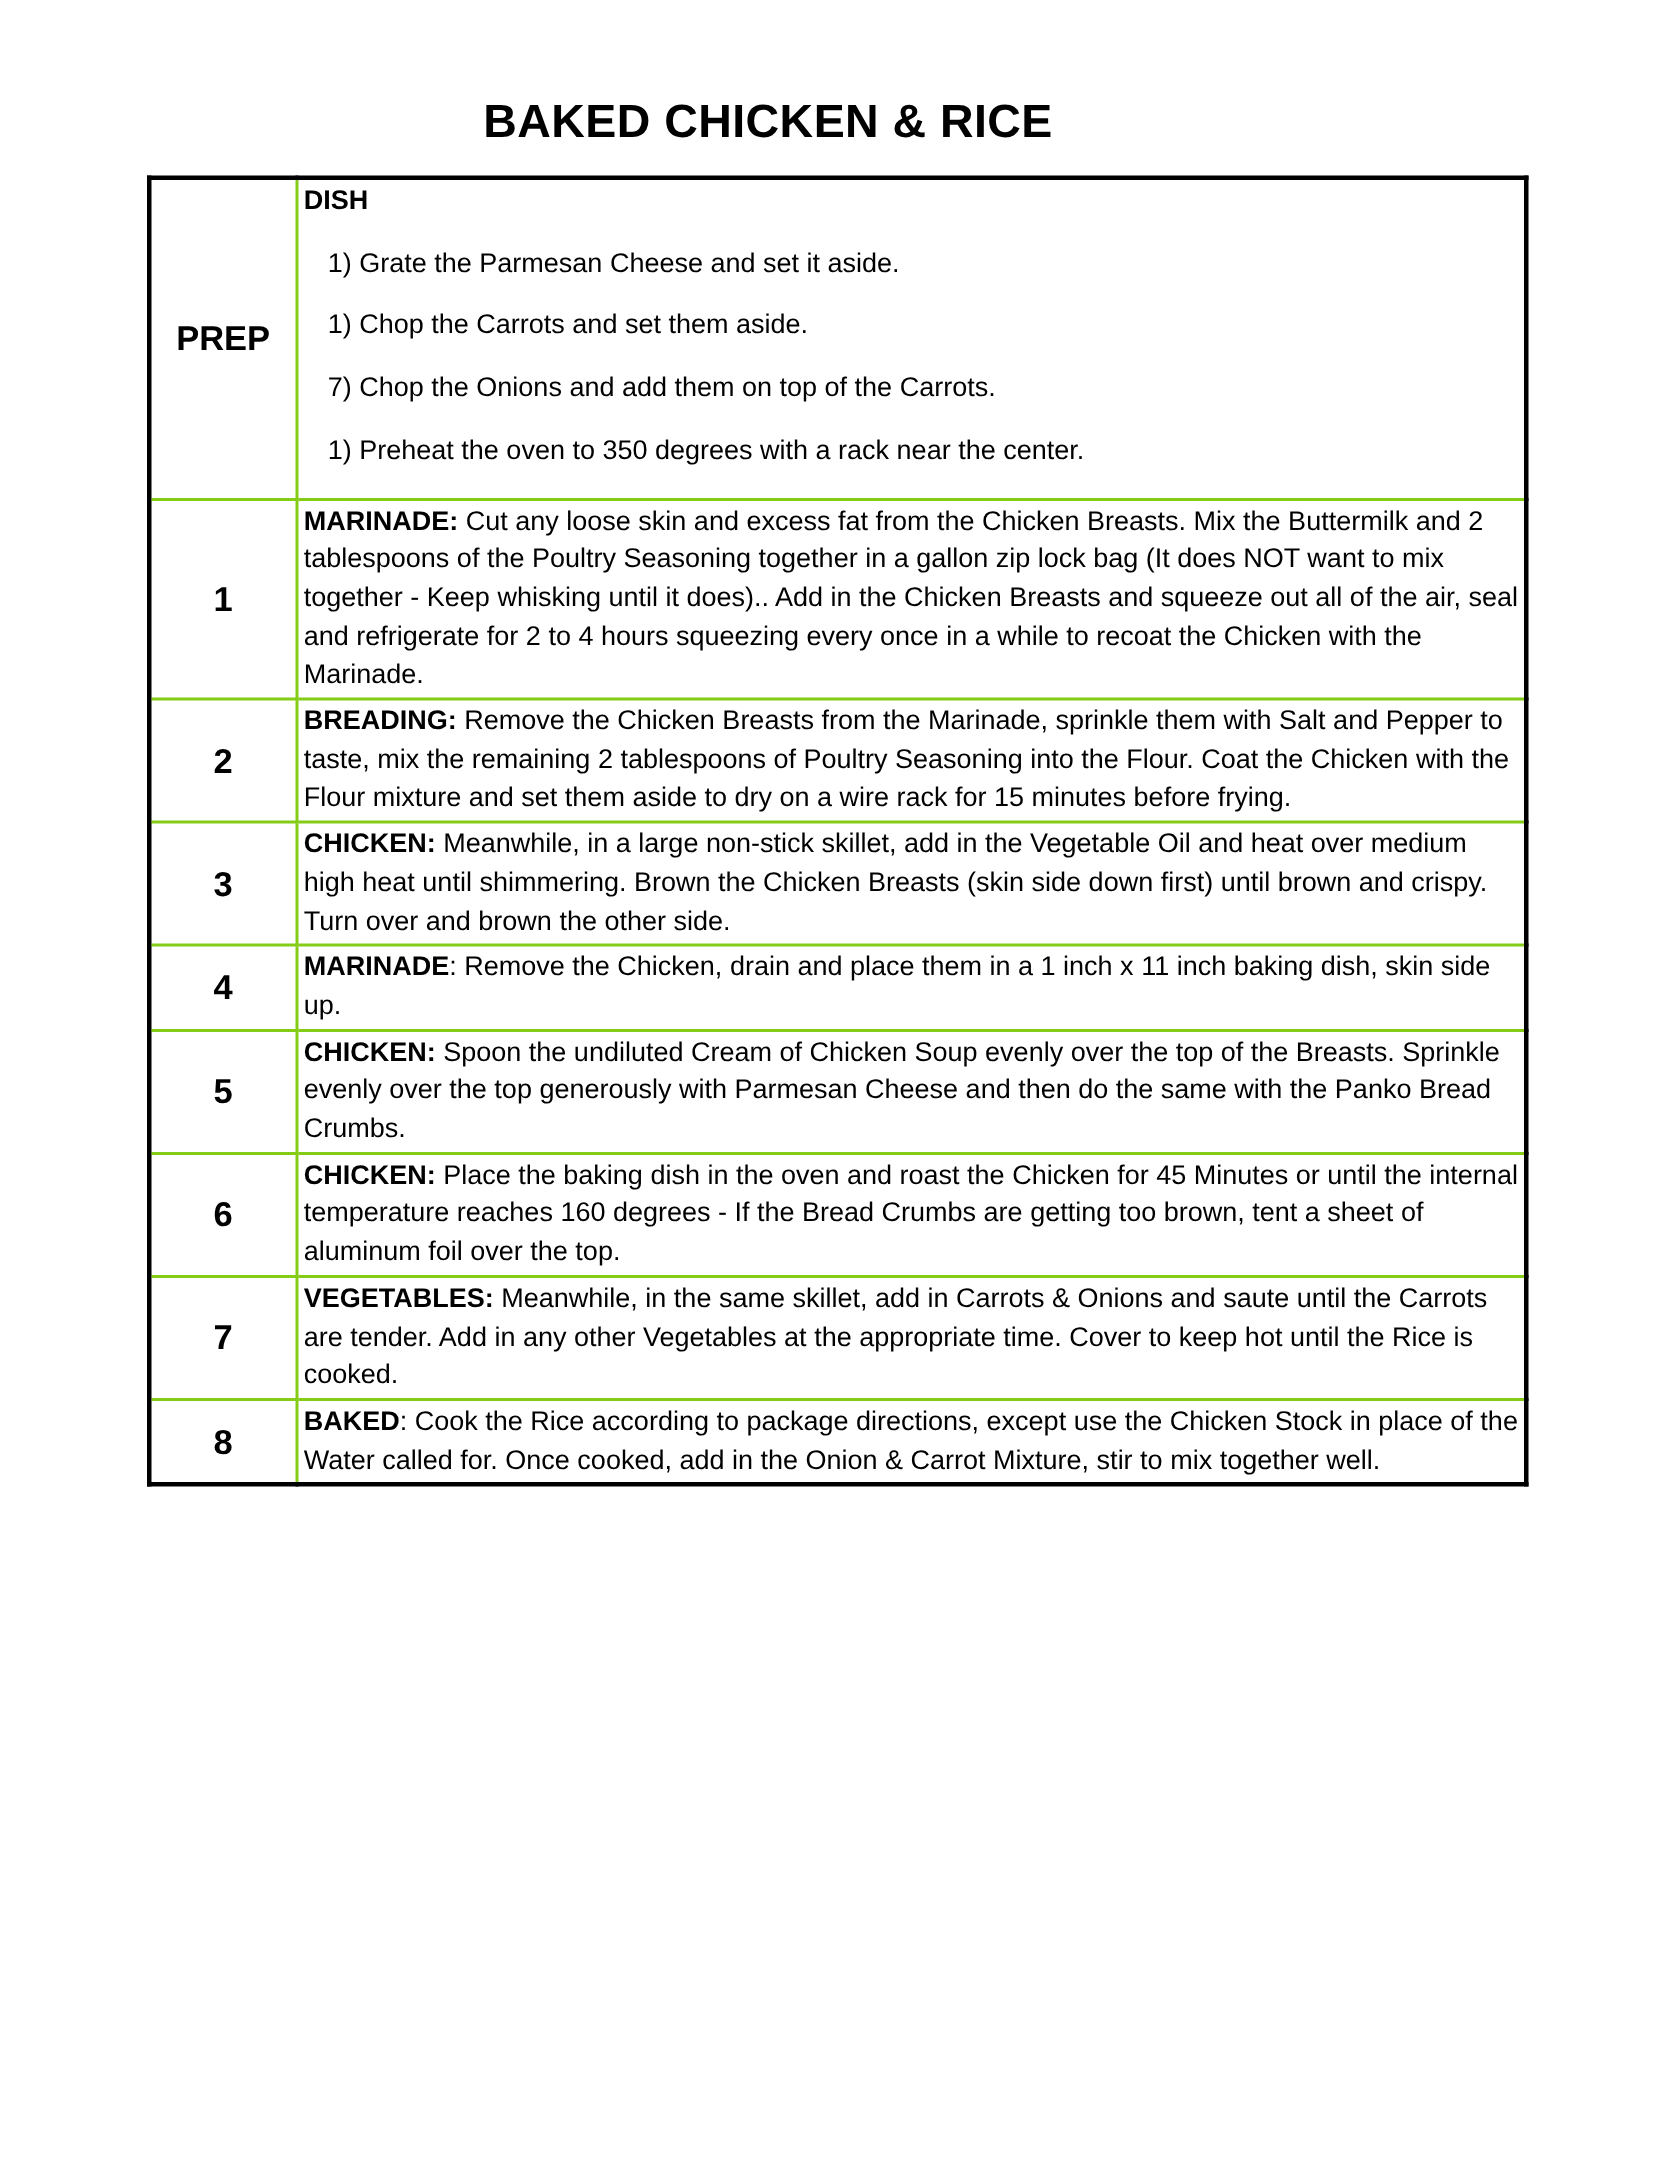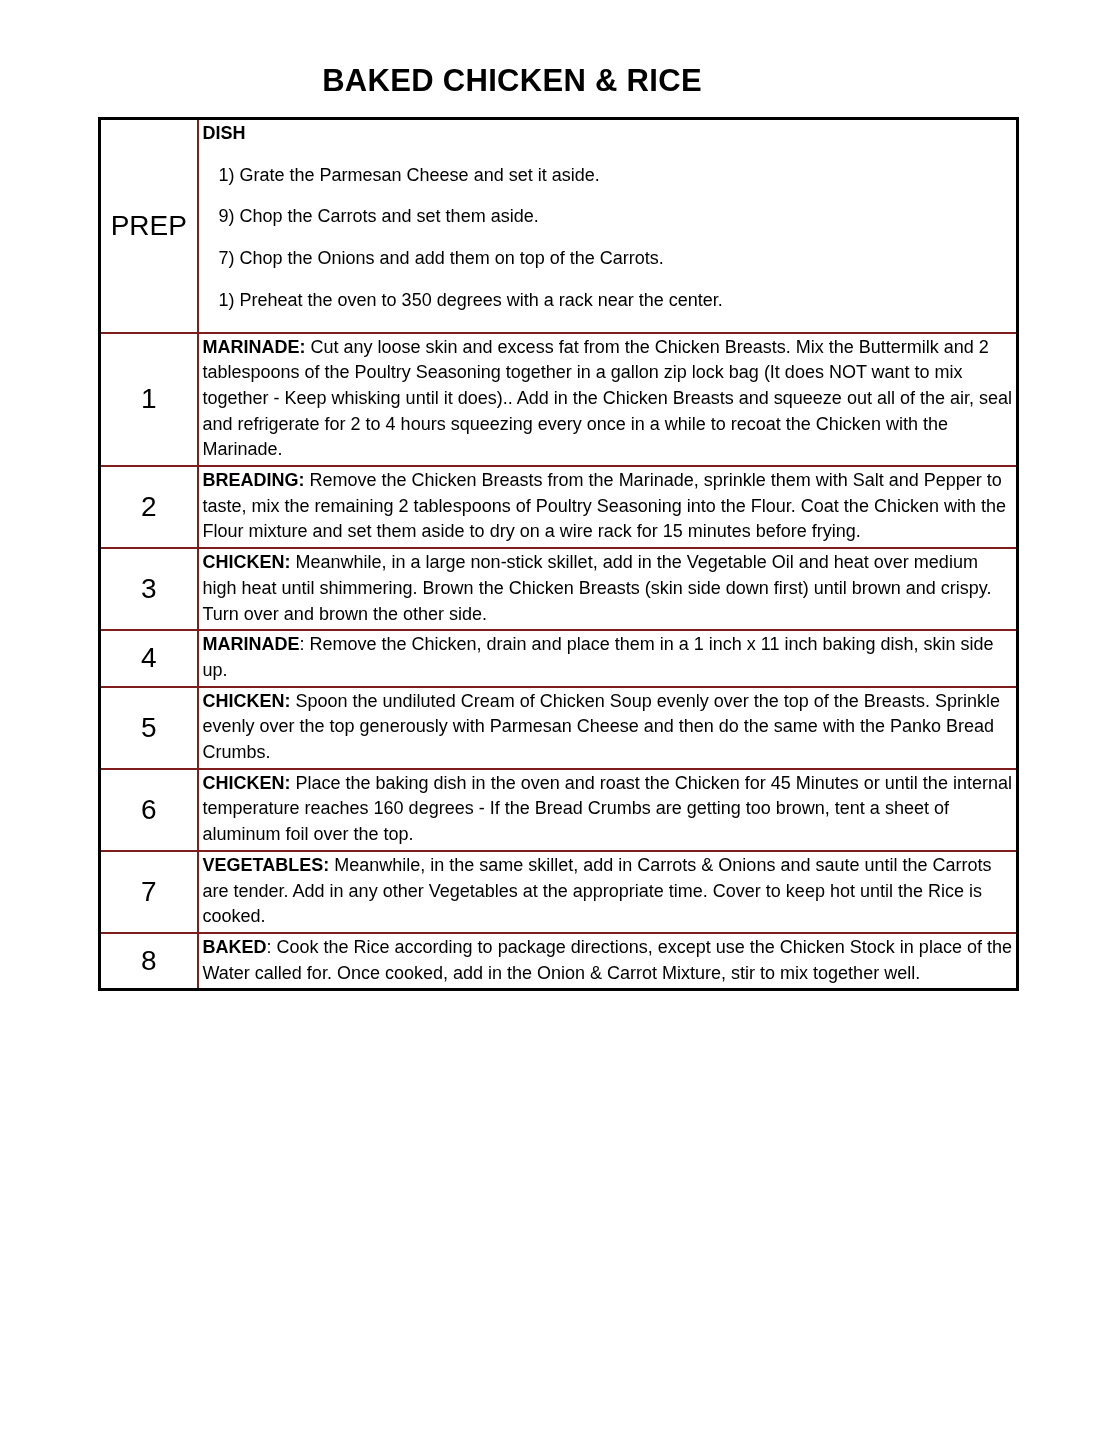--- a/index.html
+++ b/index.html
@@ -32,7 +32,7 @@
     border: 3px solid #000000;
   }
   td {
-    border: 2px solid #7f1d1d;
+    border: 2px solid #84cc16;
   }
   td.step-cell {
     width: 98px;

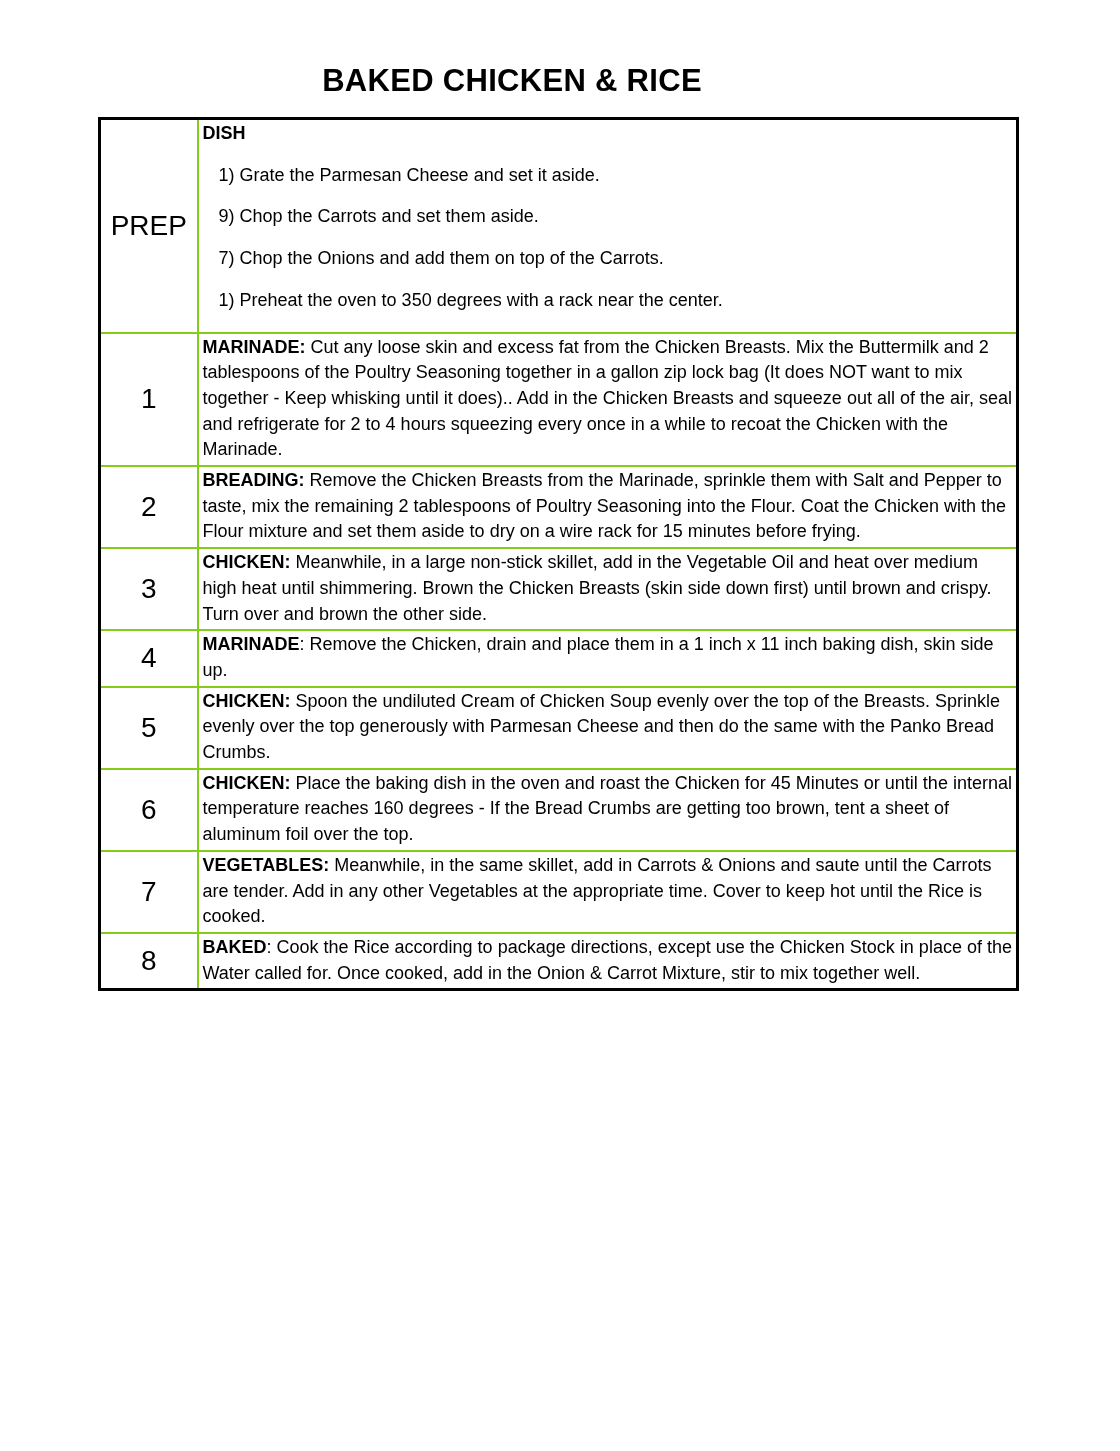--- a/index.html
+++ b/index.html
@@ -38,8 +38,8 @@
     width: 98px;
     text-align: center;
     vertical-align: middle;
-    font-weight: 400;
-    font-size: 28px;
+    font-weight: 700;
+    font-size: 23px;
     padding: 0;
   }
   td.content-cell {

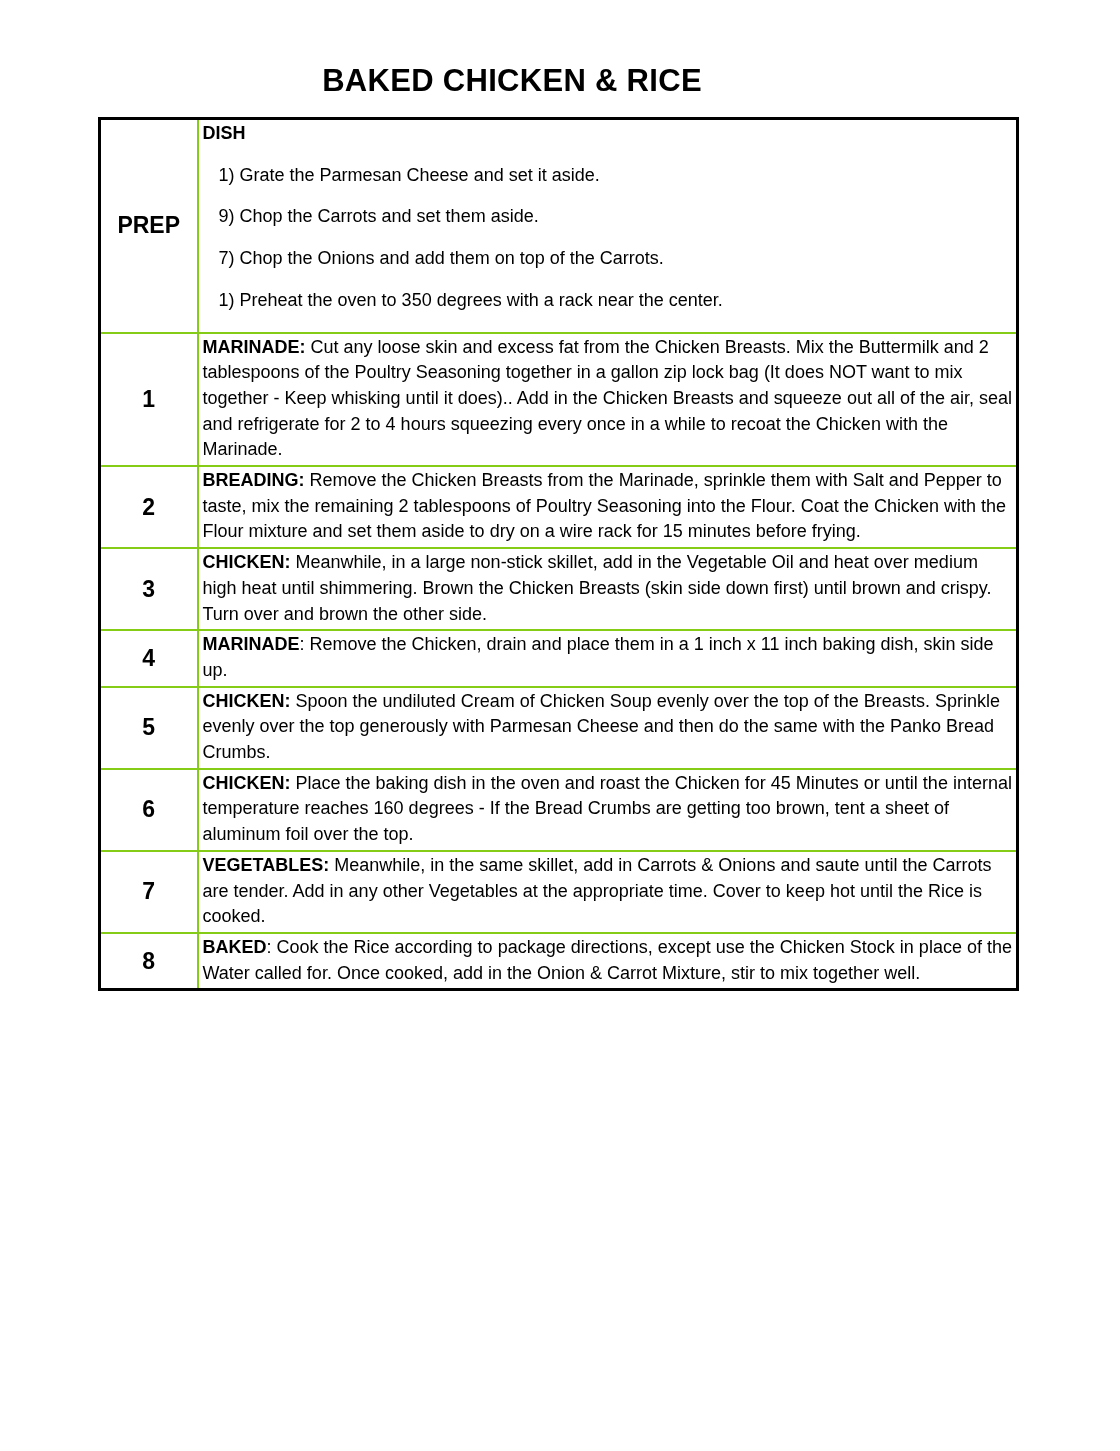--- a/index.html
+++ b/index.html
@@ -62,7 +62,7 @@
     <td class="step-cell">PREP</td>
     <td class="content-cell"><span class="lead-label">DISH</span><span class="instruction-rest"></span><div class="instruction-lines">
             <div>1) Grate the Parmesan Cheese and set it aside.</div>
-            <div>9) Chop the Carrots and set them aside.</div>
+            <div>1) Chop the Carrots and set them aside.</div>
             <div>7) Chop the Onions and add them on top of the Carrots.</div>
             <div>1) Preheat the oven to 350 degrees with a rack near the center.</div>
           </div></td>

